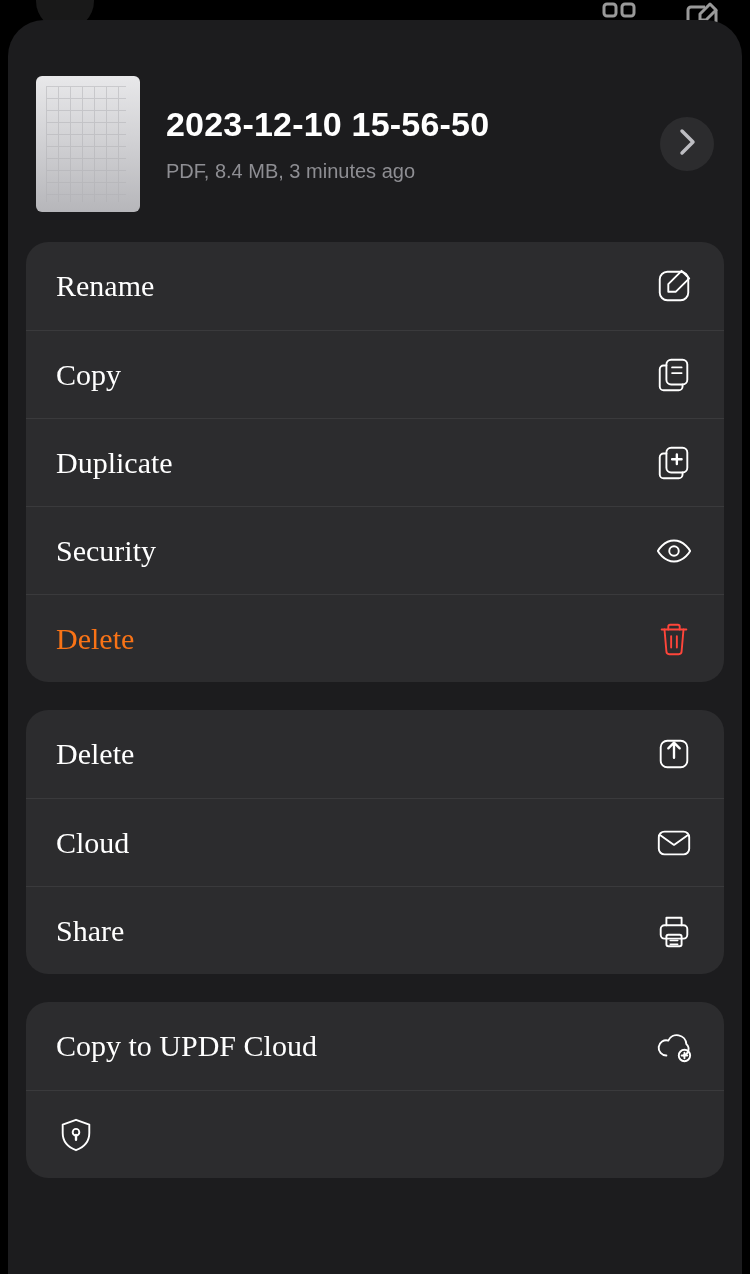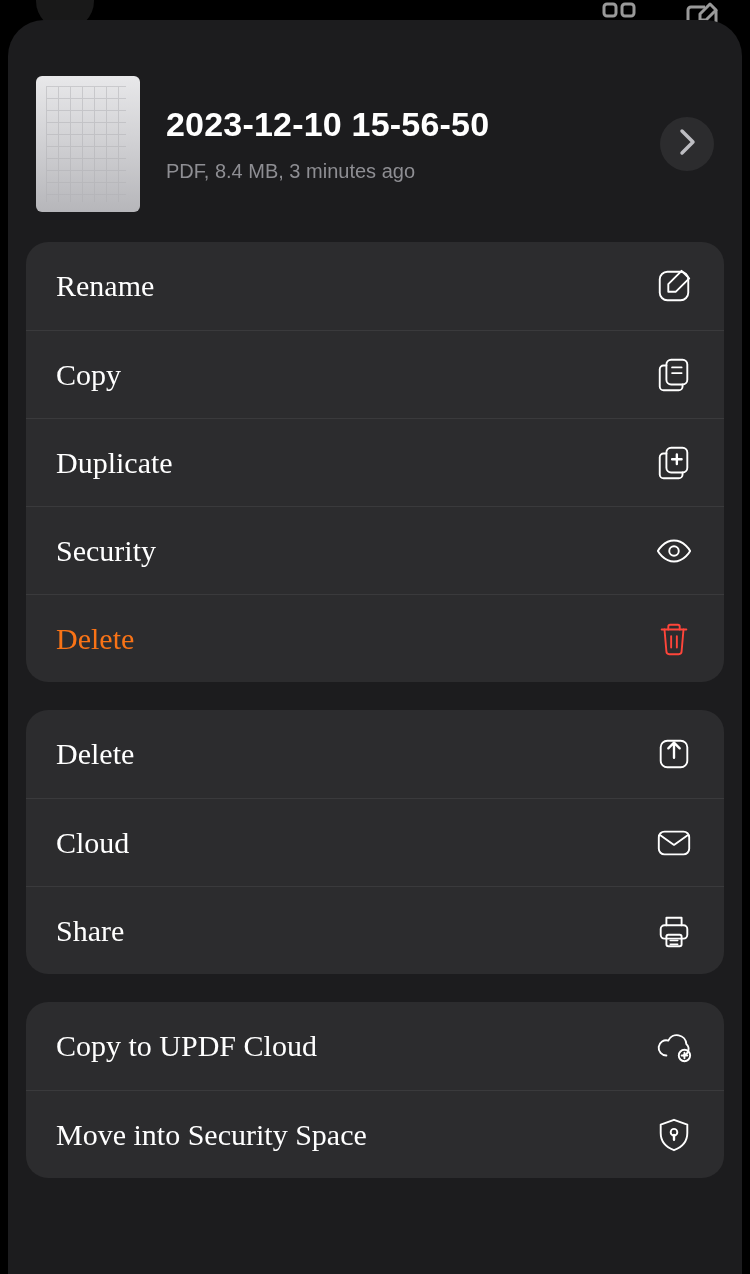--- a/index.html
+++ b/index.html
@@ -247,7 +247,6 @@
           </span>
         </div>
         <div class="row">
-          <span class="row-label">Move into Security Space</span>
           <span class="row-icon">
             <svg viewBox="0 0 40 40" width="38" height="38" stroke-linecap="round" stroke-linejoin="round">
               <path d="M20 4l14 5v9c0 9-6 15-14 18C12 33 6 27 6 18V9z"></path>

